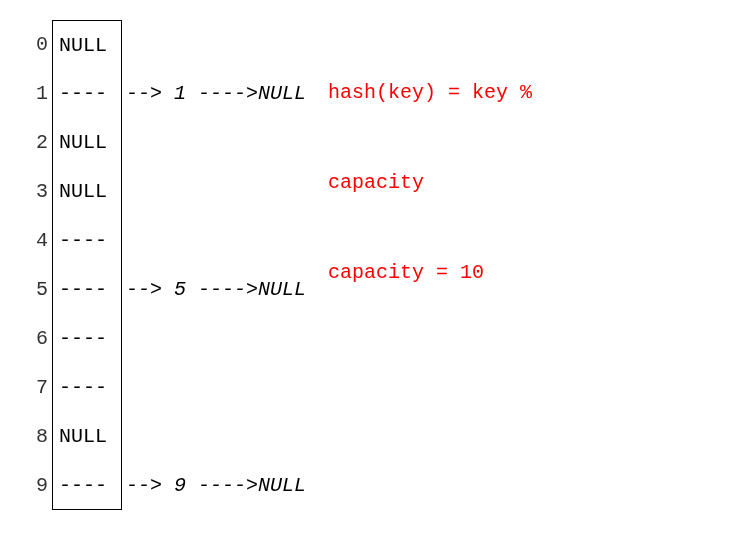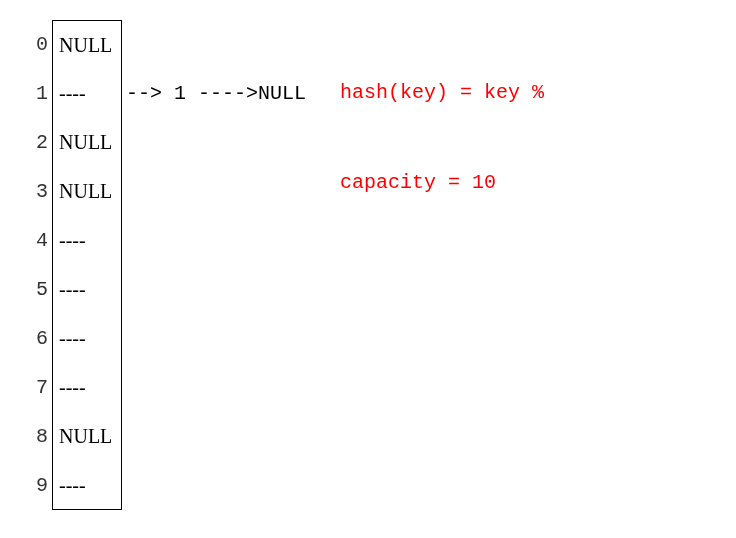--- a/index.html
+++ b/index.html
@@ -37,7 +37,6 @@
       align-items: center;
       padding-left: 6px;
       box-sizing: border-box;
-      font-family: Liberation Serif, serif;
     }
     .bucket-box.first {
       border-top: 1px solid #000;

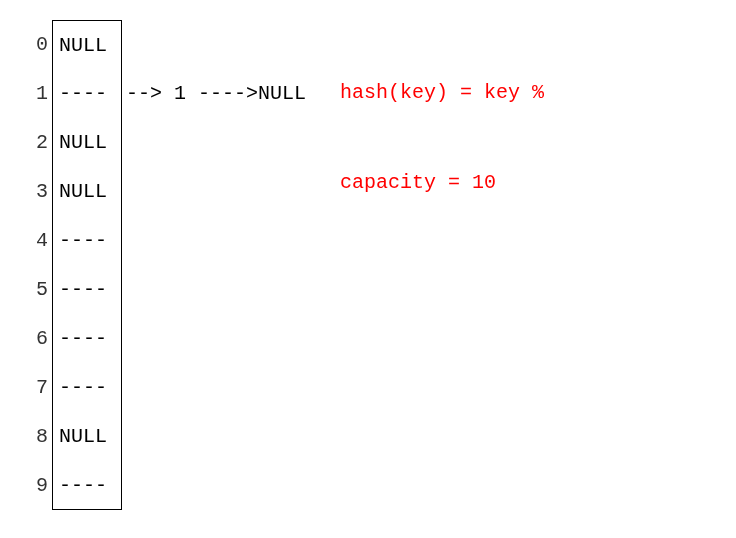--- a/index.html
+++ b/index.html
@@ -47,6 +47,7 @@
     .chain {
       padding-left: 4px;
       white-space: pre;
+      font-style: italic;
     }
     .formula {
       position: absolute;

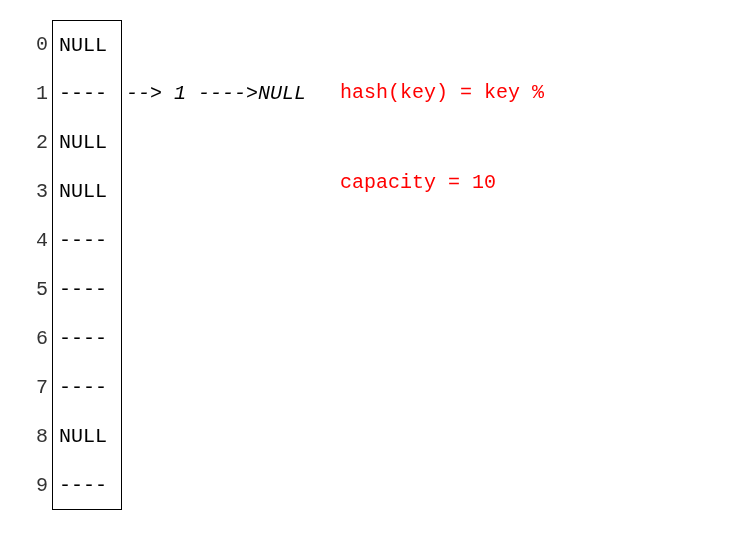--- a/index.html
+++ b/index.html
@@ -52,7 +52,7 @@
     .formula {
       position: absolute;
       top: 18px;
-      left: 340px;
+      left: 328px;
       color: #ff0000;
       white-space: pre;
       line-height: 1.5;

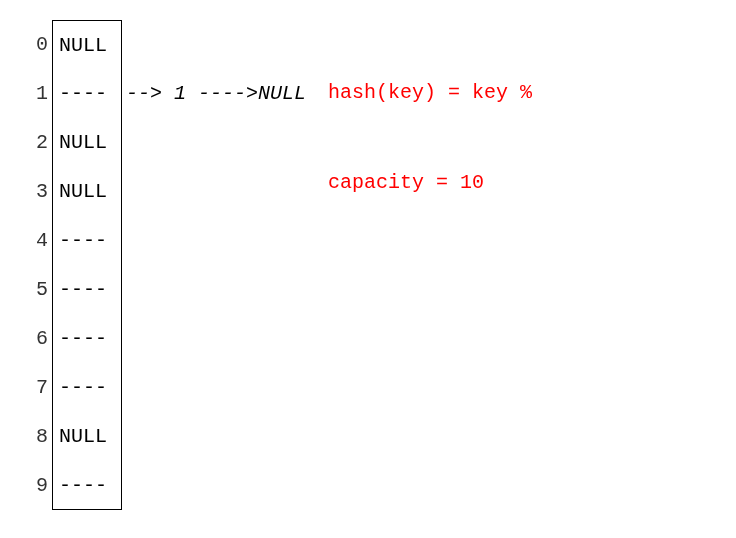--- a/index.html
+++ b/index.html
@@ -111,6 +111,7 @@
 
 <div class="formula">
   <div>hash(key) = key %</div>
+  <div>capacity</div>
   <div>capacity = 10</div>
 </div>
 

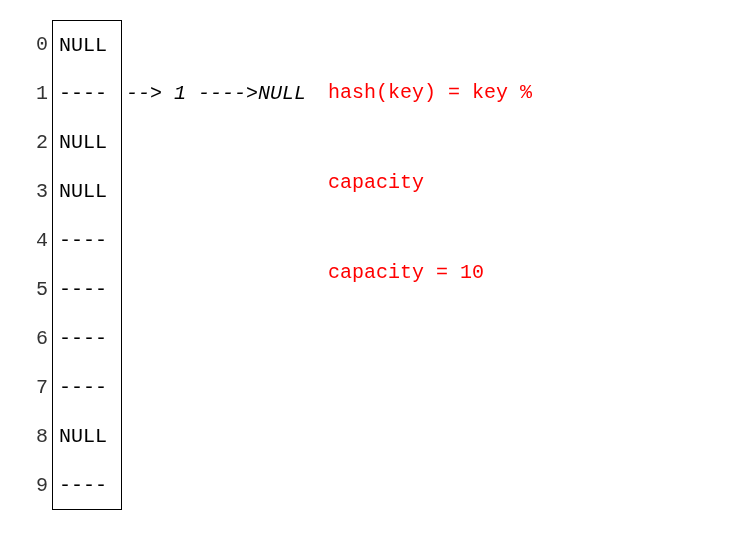--- a/index.html
+++ b/index.html
@@ -89,6 +89,7 @@
   <div class="row">
     <div class="index">5</div>
     <div class="bucket-box"> ----</div>
+    <div class="chain">--&gt; 5 ----&gt;NULL</div>
   </div>
   <div class="row">
     <div class="index">6</div>

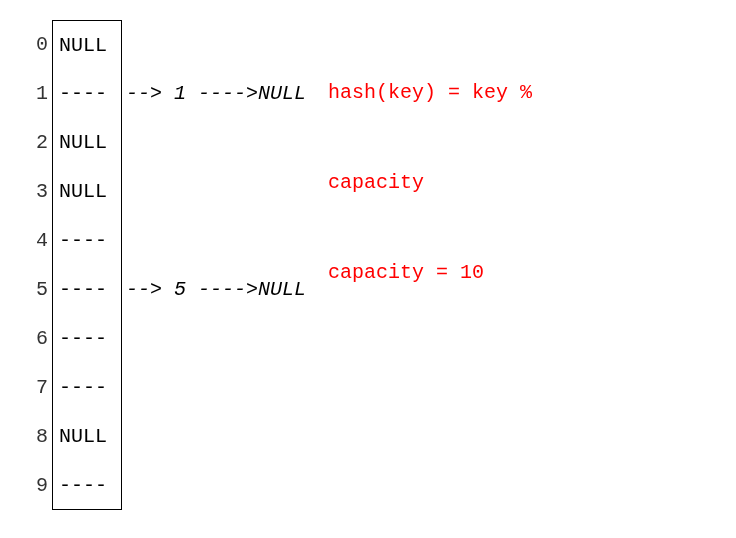--- a/index.html
+++ b/index.html
@@ -107,6 +107,7 @@
   <div class="row">
     <div class="index">9</div>
     <div class="bucket-box last"> ----</div>
+    <div class="chain">--&gt; 9 ----&gt;NULL</div>
   </div>
 </div>
 

